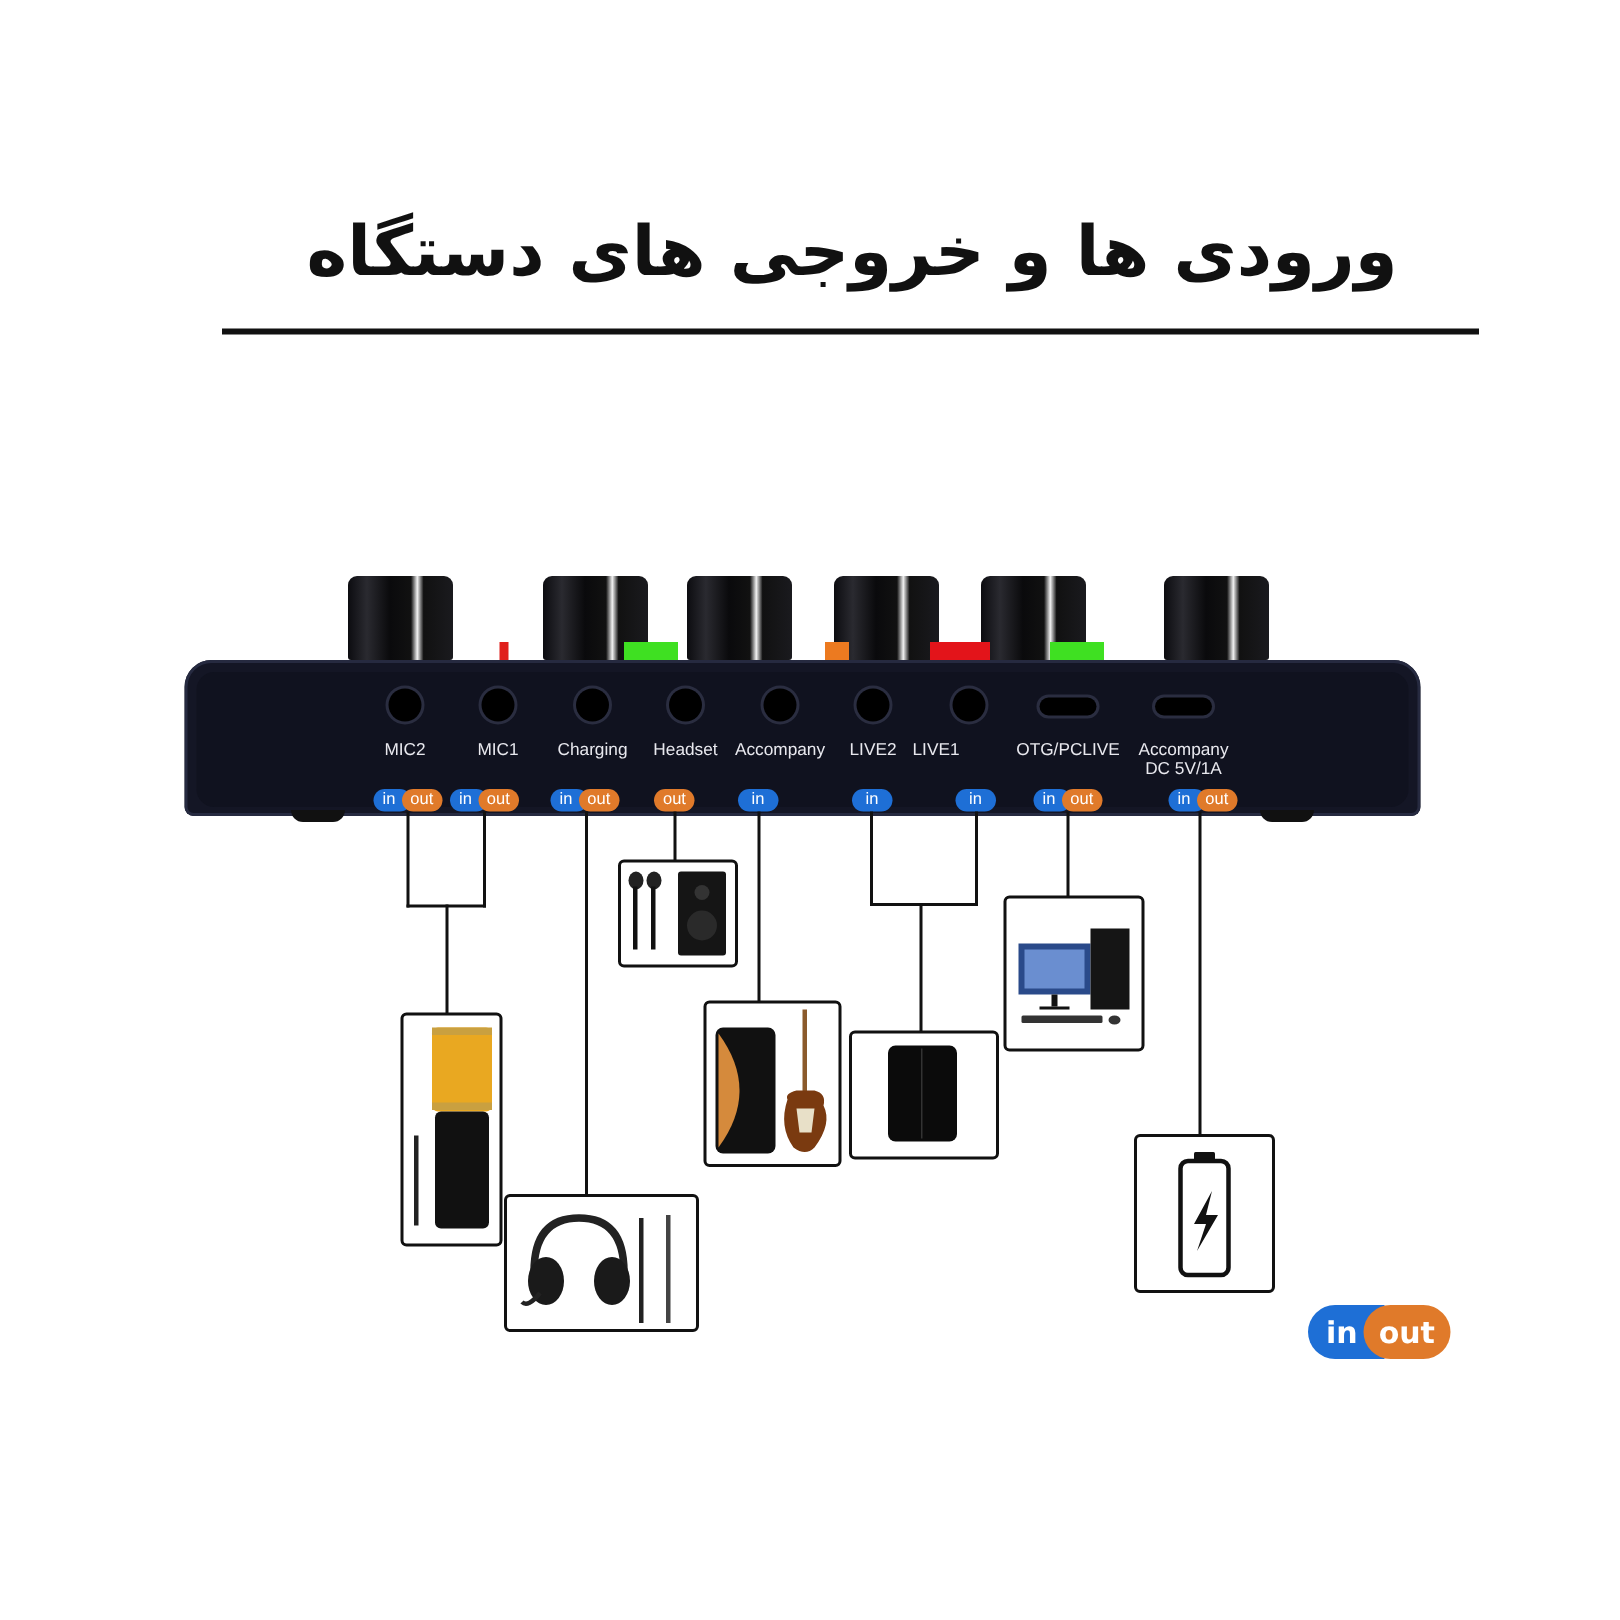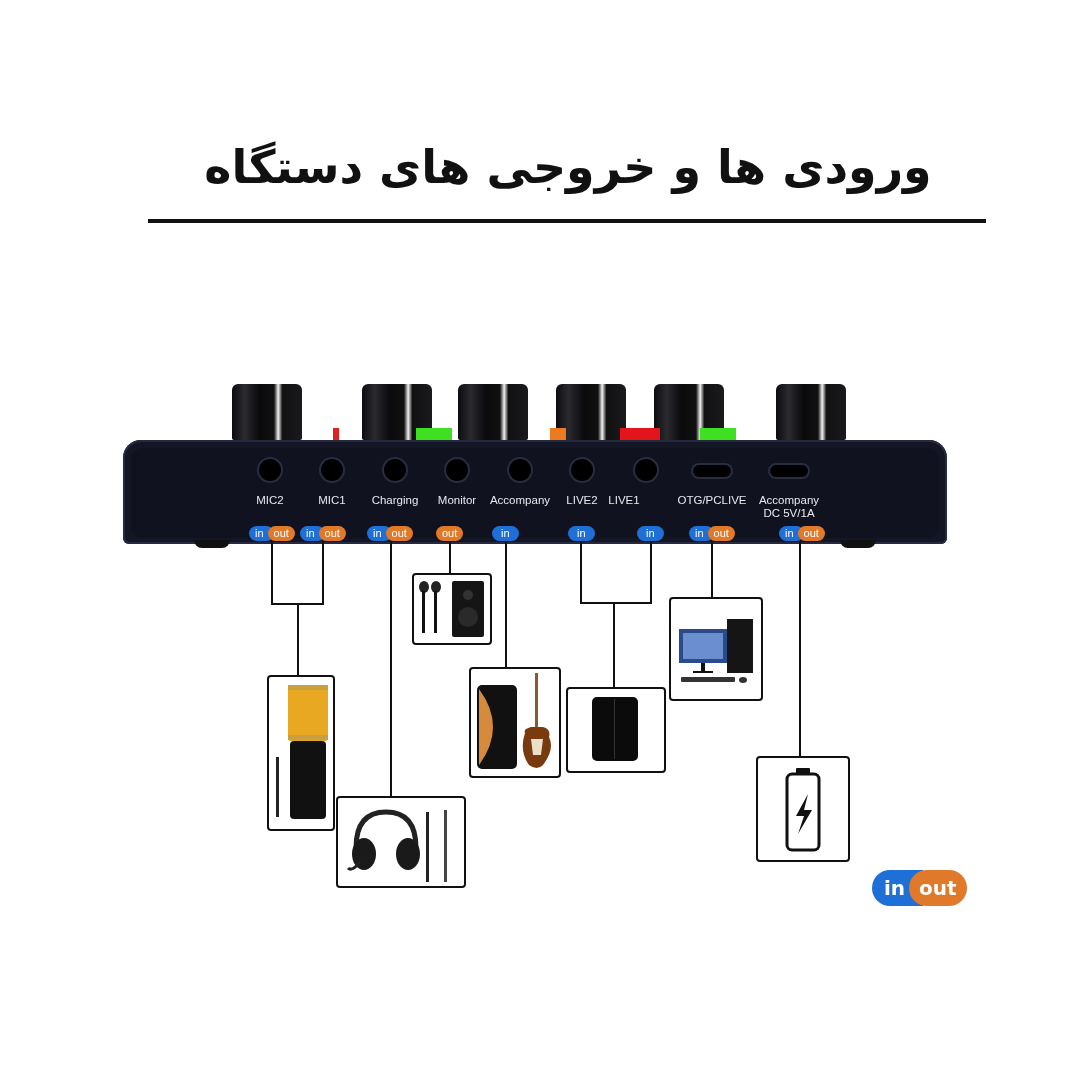--- a/index.html
+++ b/index.html
@@ -68,7 +68,7 @@
 <div class="port-label" style="left:270px;">MIC2</div>
 <div class="port-label" style="left:332px;">MIC1</div>
 <div class="port-label" style="left:395px;">Charging</div>
-<div class="port-label" style="left:457px;">Monitor</div>
+<div class="port-label" style="left:457px;">Headset</div>
 <div class="port-label" style="left:520px;">Accompany</div>
 <div class="port-label" style="left:582px;">LIVE2</div>
 <div class="port-label" style="left:624px;">LIVE1</div>

